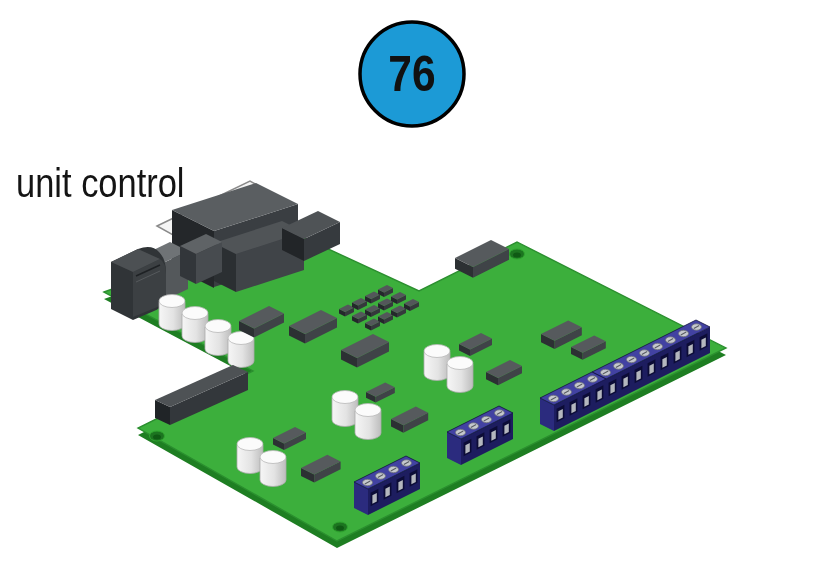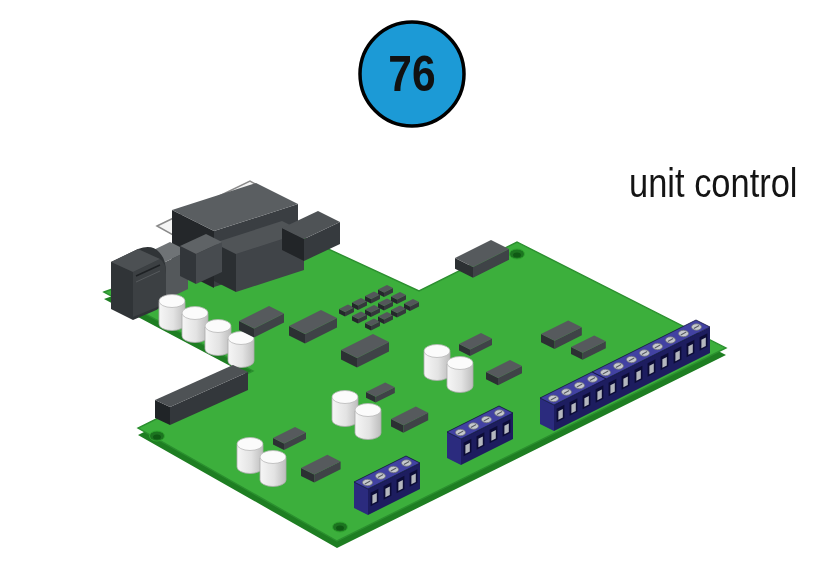--- a/index.html
+++ b/index.html
@@ -7,7 +7,7 @@
          font-family:"Liberation Sans", sans-serif;}
   .badge-svg{position:absolute;left:356px;top:18px;}
   .badge-num{font-family:"Liberation Sans", sans-serif;font-weight:bold;font-size:50px;fill:#111;}
-  .caption{position:absolute;left:0;right:0;top:160px;text-align:right;
+  .caption{position:absolute;left:0;right:0;top:160px;text-align:left;
            font-size:41px;color:#141414;letter-spacing:0px;}
   .caption span{display:inline-block;transform:scaleX(.84);transform-origin:center;}
   .pcb-svg{position:absolute;left:0;top:0;}

